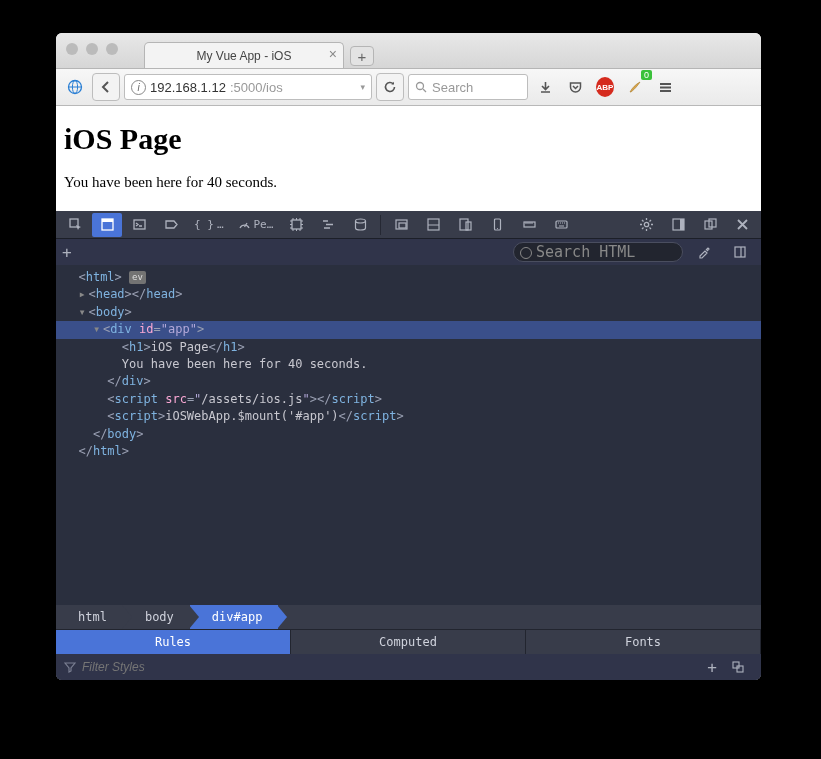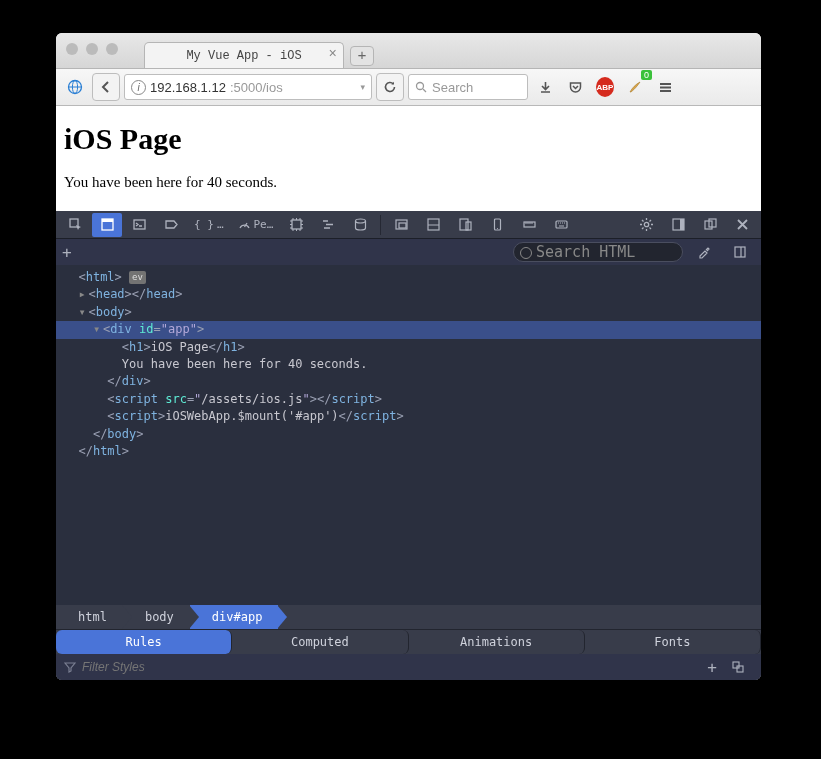--- a/index.html
+++ b/index.html
@@ -33,7 +33,6 @@
     align-items: flex-end;
     padding-left: 8px;
     position: relative;
-    font-family: Liberation Mono, monospace;
   }
   .traffic {
     position: absolute;

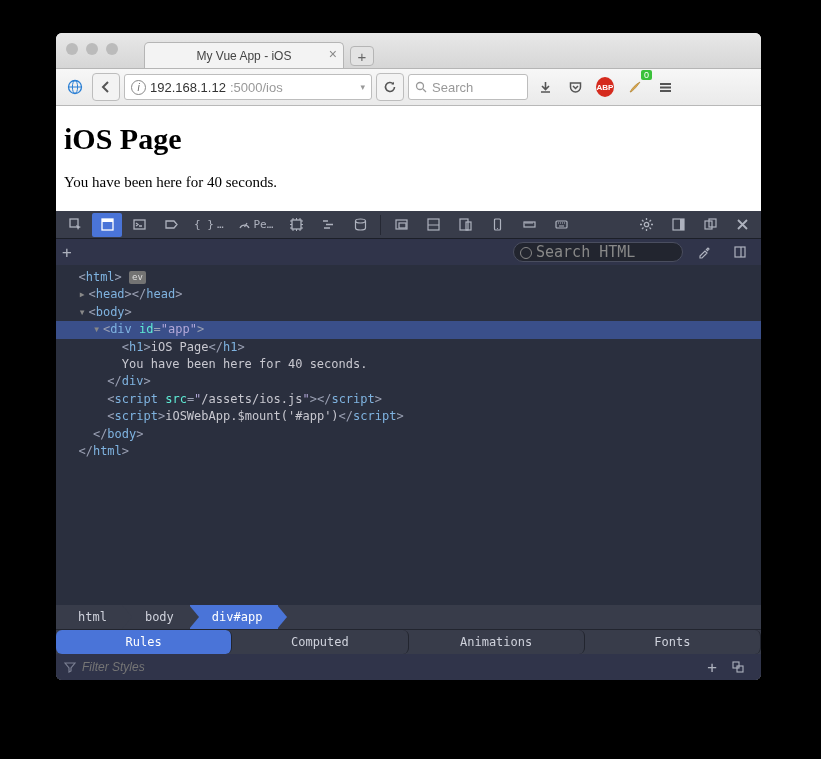--- a/index.html
+++ b/index.html
@@ -221,7 +221,7 @@
   .domline.hl { background: #3a4f8a; }
   .tag-br { color: #9aa0b3; }
   .tag-nm { color: #7fb3e0; }
-  .attr-nm { color: #5eead4; }
+  .attr-nm { color: #f9a8d4; }
   .attr-vl { color: #b2a8d8; }
   .ev-badge {
     display:inline-block; background:#737373; color:#ddd;

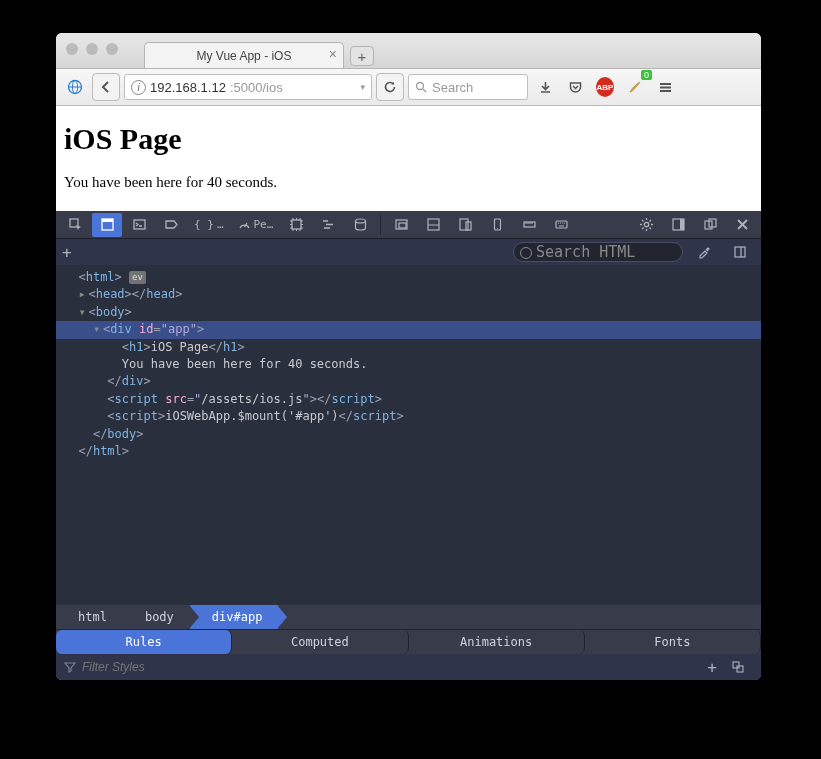--- a/index.html
+++ b/index.html
@@ -266,7 +266,6 @@
     flex: 1; display: flex; align-items: center; justify-content: center;
     color: #cfd2dc; font-size: 12px;
     border-right: 1px solid #22252f;
-    border-radius: 6px;
   }
   .rtab.active { background: #4a74d8; color: #fff; }
   

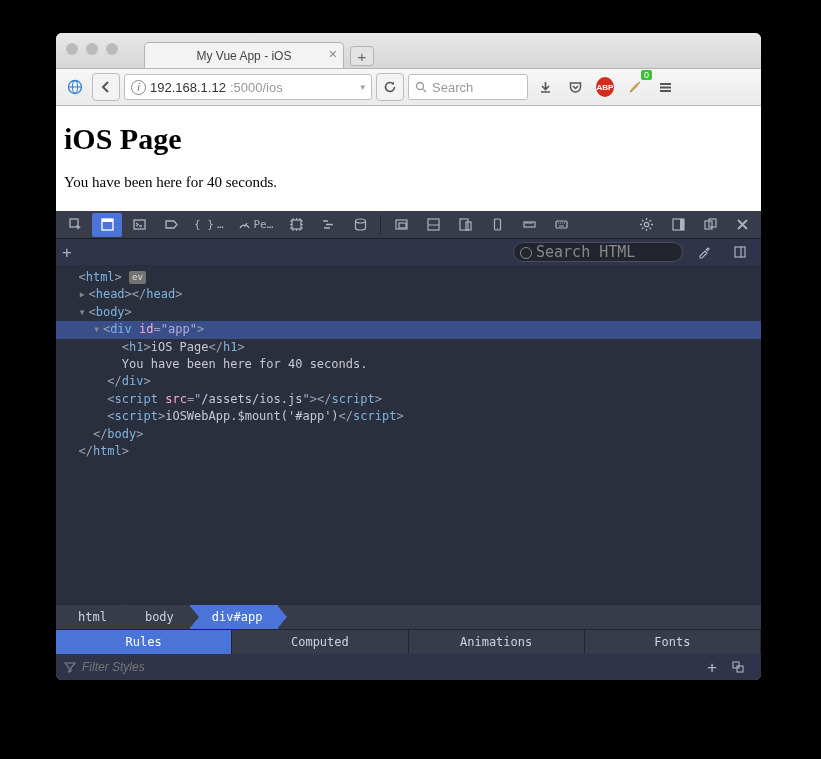--- a/index.html
+++ b/index.html
@@ -538,9 +538,6 @@
           <span>Computed</span>
         </div>
       <div class="rtab">
-          <span>Animations</span>
-        </div>
-      <div class="rtab">
           <span>Fonts</span>
         </div>
     </div>

